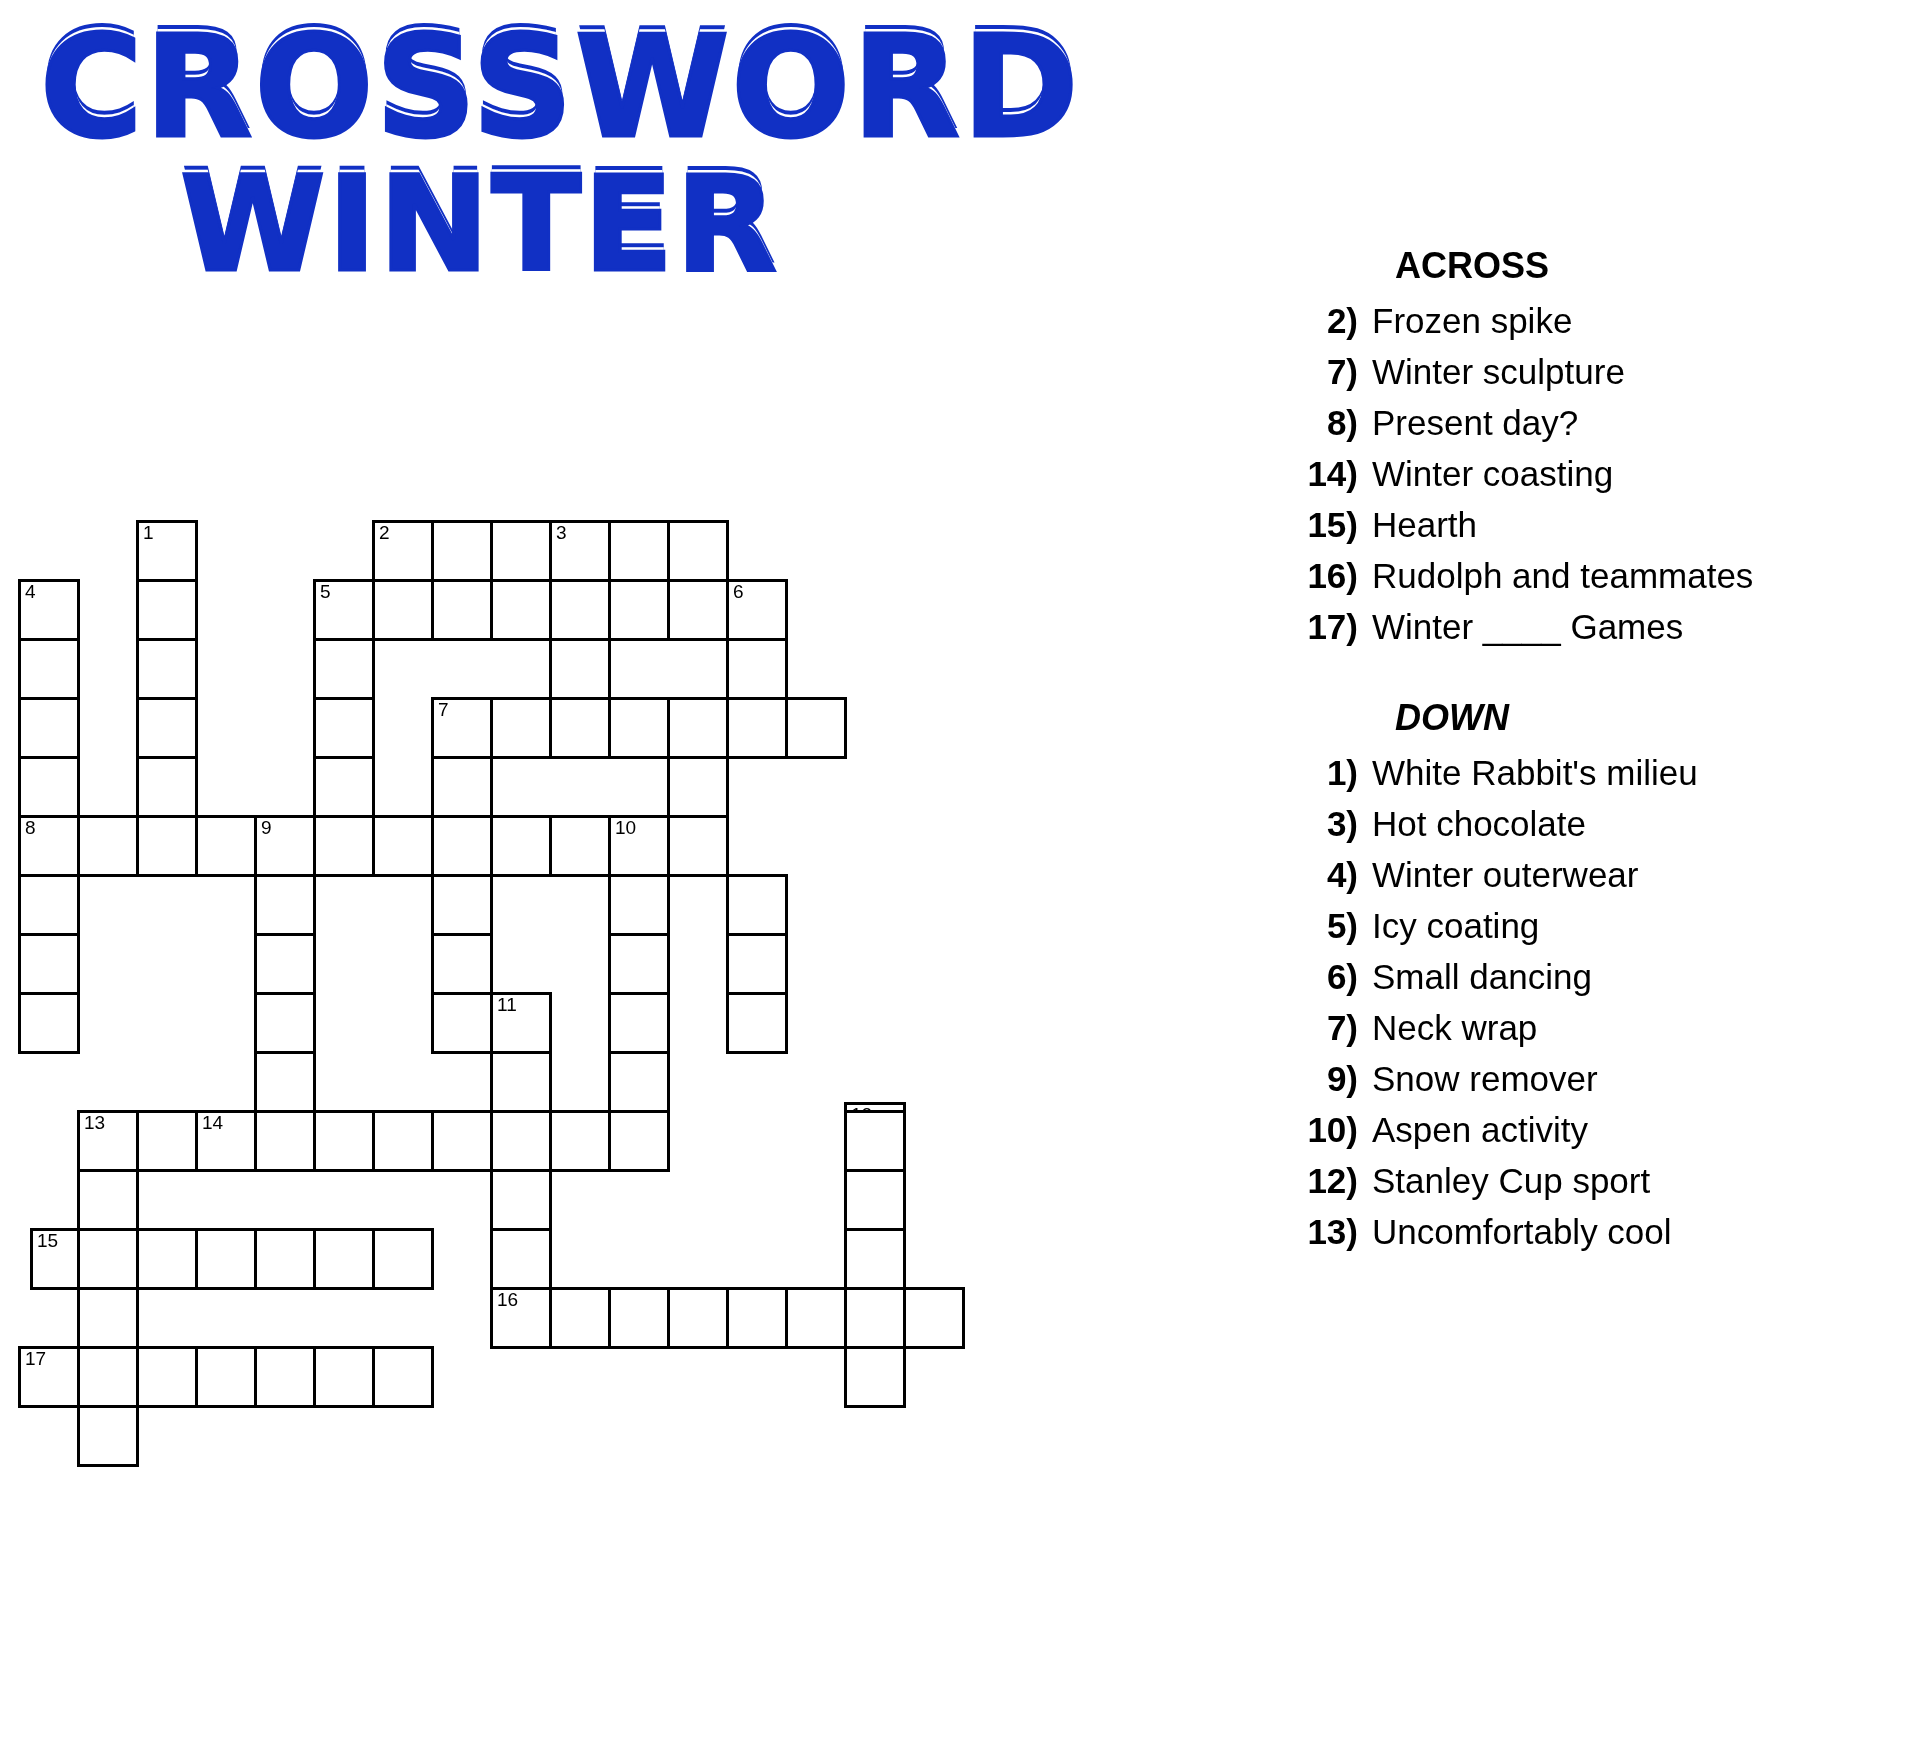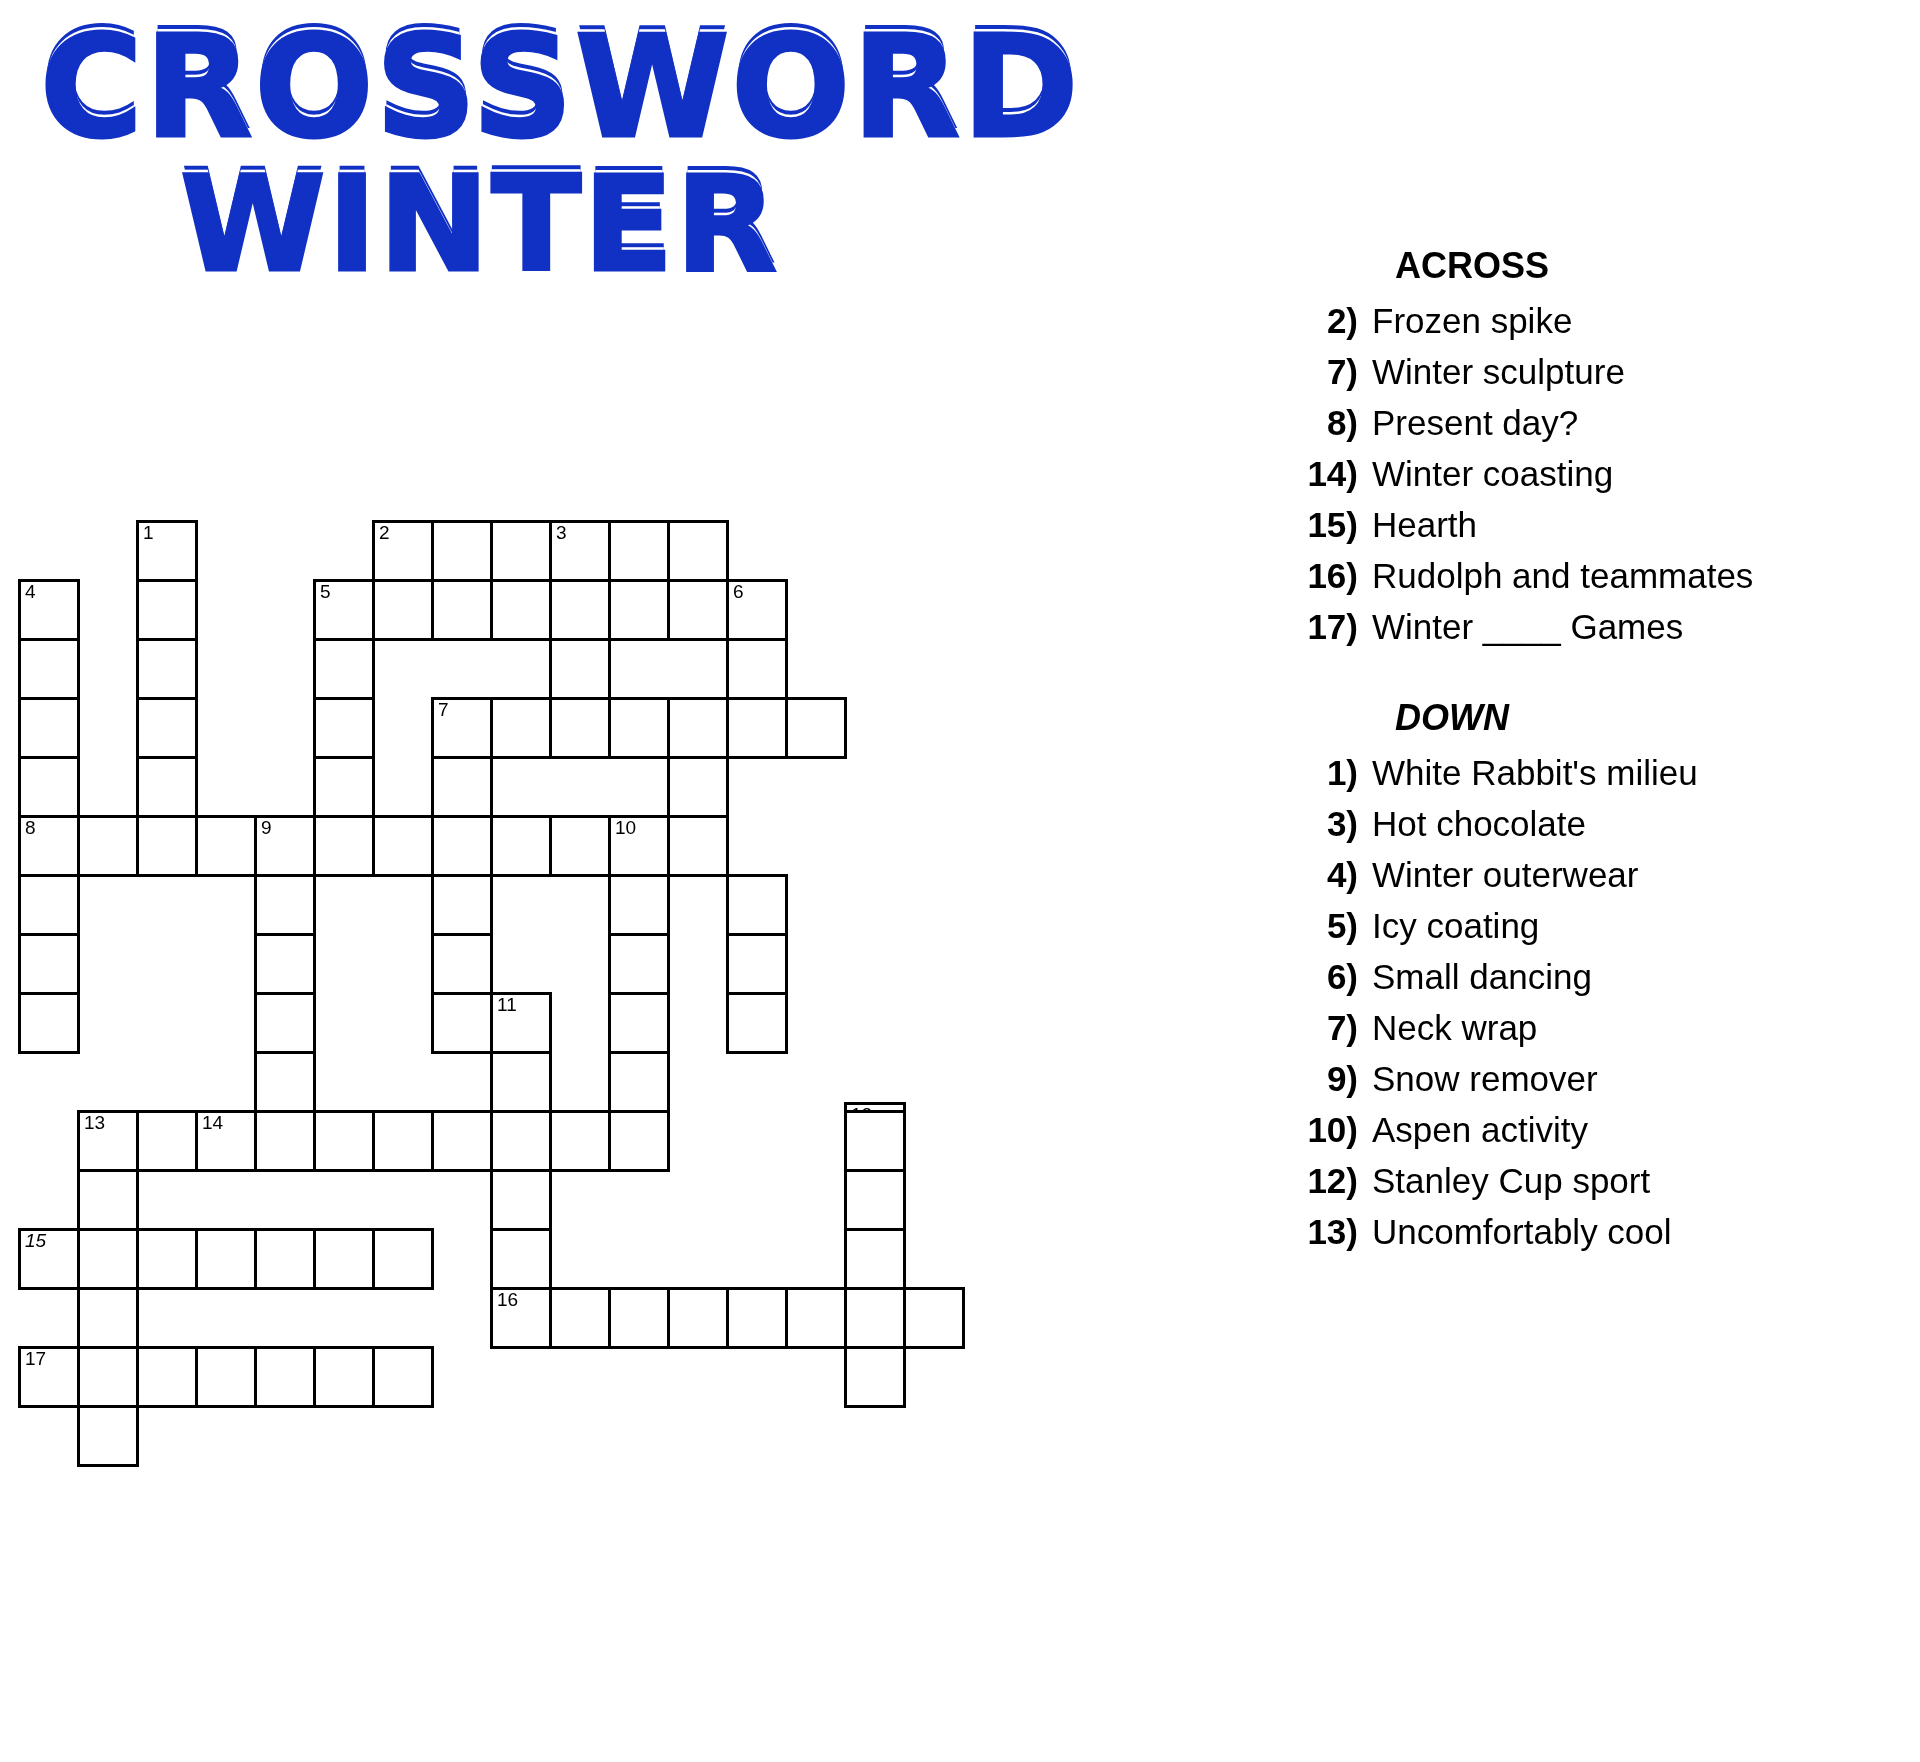--- a/index.html
+++ b/index.html
@@ -233,7 +233,7 @@
       <div class="cell" style="left: 59px; top: 649px;"></div>
       <div class="cell" style="left: 472px; top: 649px;"></div>
       <div class="cell" style="left: 826px; top: 649px;"></div>
-      <div class="cell" style="left: 0px; top: 708px; font-style: italic;">
+      <div class="cell" style="left: 12px; top: 708px;">
         <span class="num">15</span>
       </div>
       <div class="cell" style="left: 59px; top: 708px;"></div>

